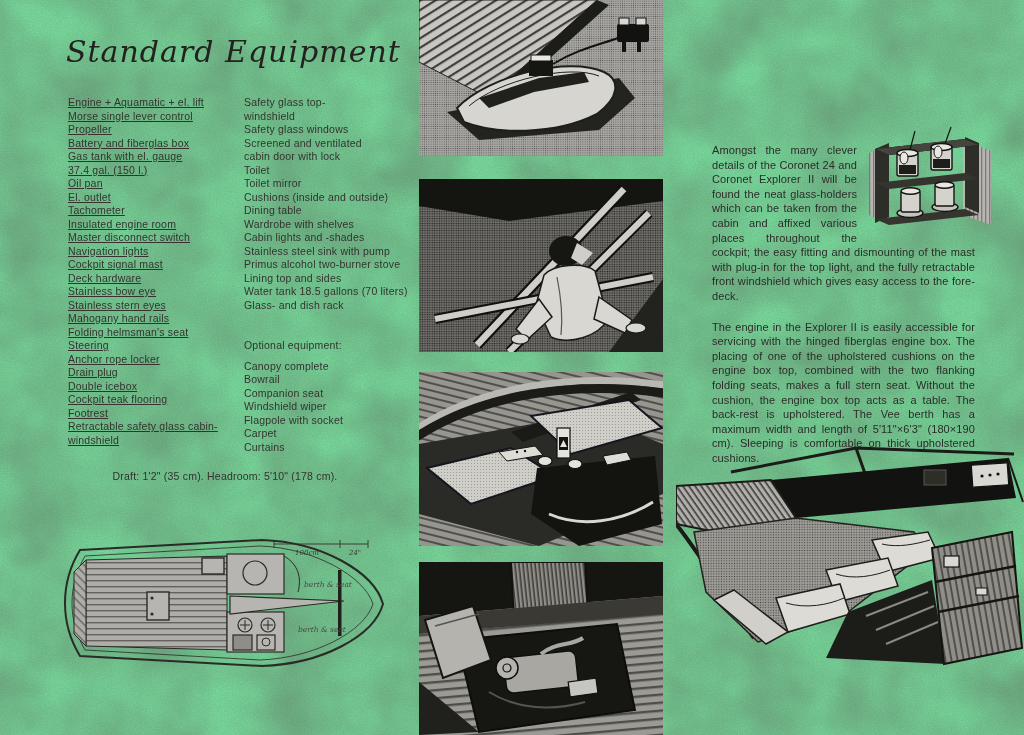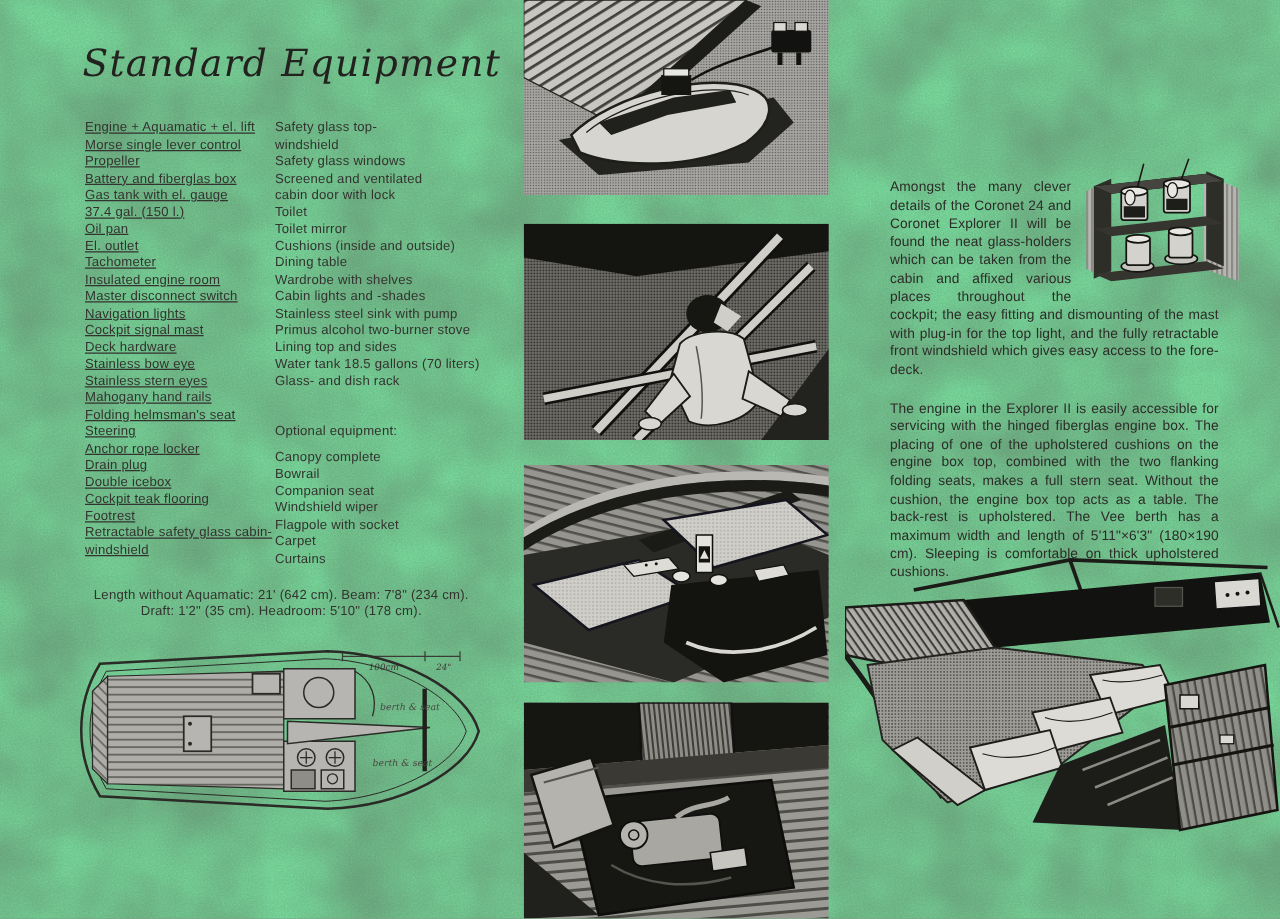--- a/index.html
+++ b/index.html
@@ -11,7 +11,7 @@
               font-size:30px;letter-spacing:1px;color:#22221f;}
   .eq-col{font-size:10.5px;line-height:13.5px;letter-spacing:.2px;color:#33332f;}
   .eq-col-1{left:68px;top:96px;width:164px;text-decoration:underline;}
-  .eq-col-2{left:220px;top:96px;width:186px;}
+  .eq-col-2{left:244px;top:96px;width:186px;}
   .eq-gap{height:27px;}
   .eq-gap-sm{height:7px;}
   .dims{left:56px;top:470px;width:338px;text-align:center;font-size:10.5px;

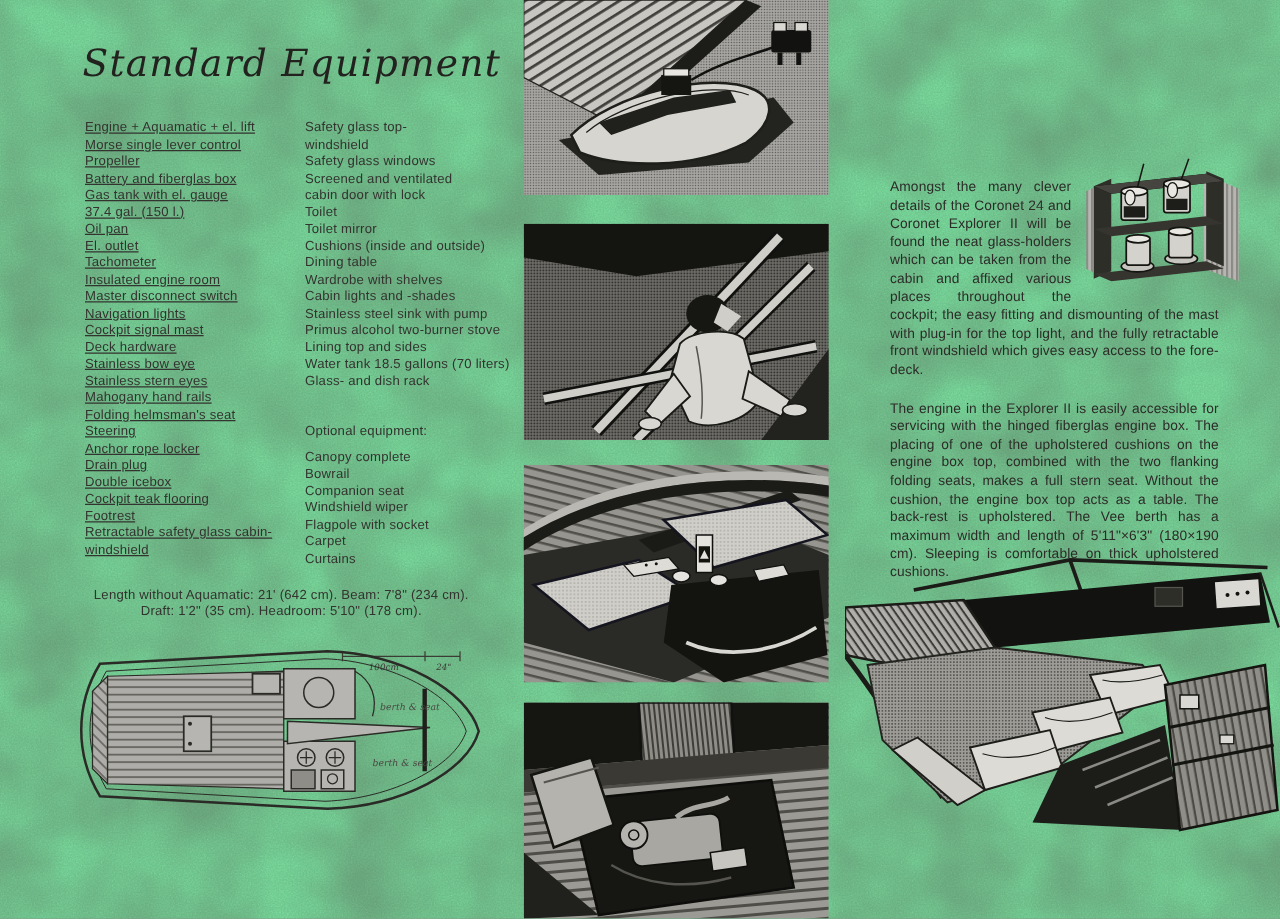--- a/index.html
+++ b/index.html
@@ -108,7 +108,6 @@
   </div>
 
   <div class="abs dims">
-    <div>Length without Aquamatic: 21' (642 cm). Beam: 7'8" (234 cm).</div>
     <div>Draft: 1'2" (35 cm). Headroom: 5'10" (178 cm).</div>
   </div>
 

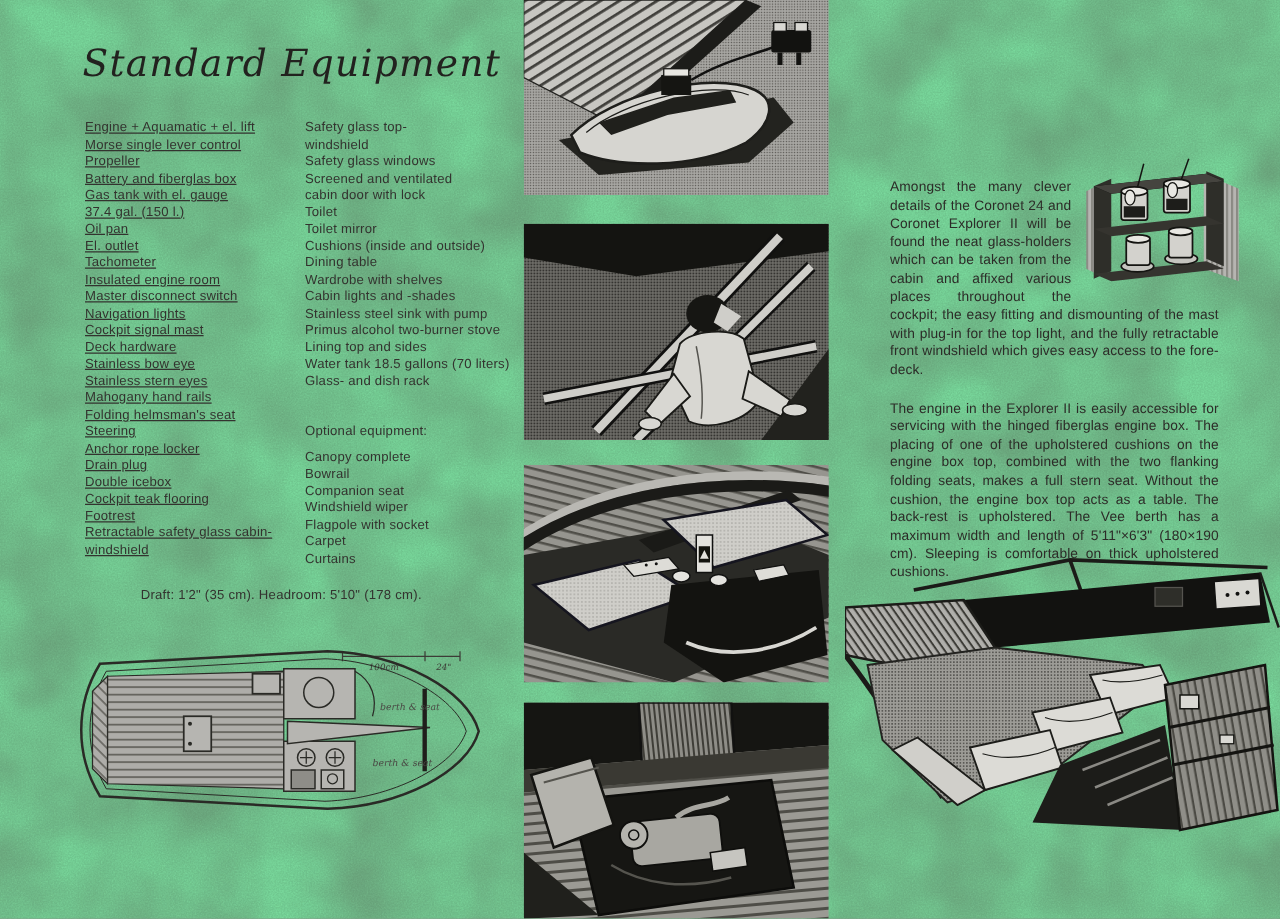--- a/index.html
+++ b/index.html
@@ -111,7 +111,7 @@
     <div>Draft: 1'2" (35 cm). Headroom: 5'10" (178 cm).</div>
   </div>
 
-  <div class="abs ill" style="left:52px;top:513px;">
+  <div class="abs ill" style="left:52px;top:532px;">
     <svg width="345" height="142" viewBox="0 0 345 142">
       <defs>
         <pattern id="plank7" width="6" height="6" patternUnits="userSpaceOnUse">

